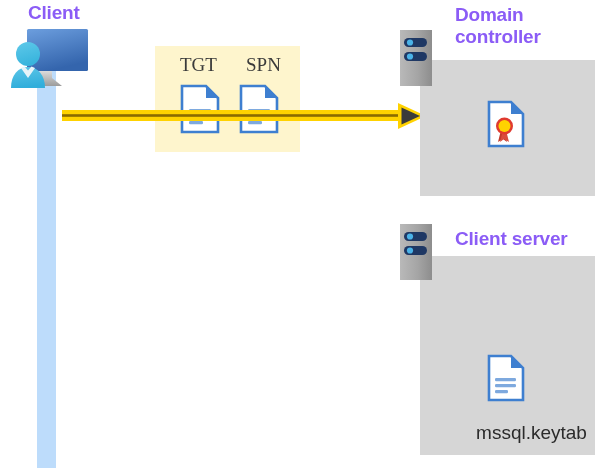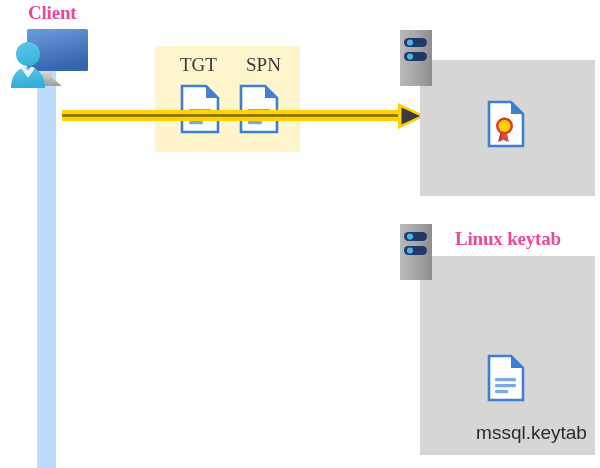--- a/index.html
+++ b/index.html
@@ -34,10 +34,9 @@
   
   .title {
     font-weight: bold;
-    color: #ec4899;
+    color: #8b5cf6;
     letter-spacing: -0.2px;
     line-height: 1.18;
-    font-family: Liberation Serif, serif;
   }
   .title-client {
     left: 28px;

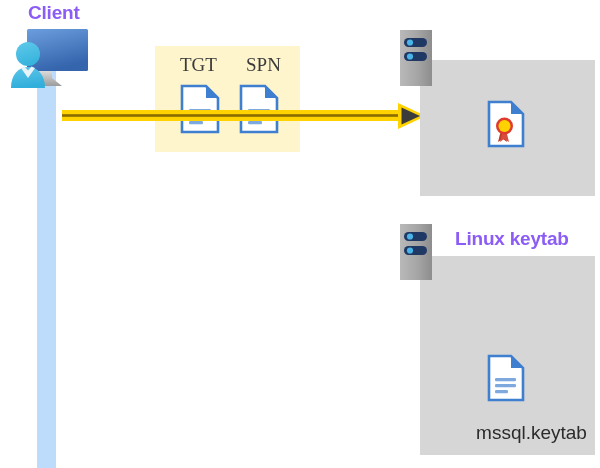--- a/index.html
+++ b/index.html
@@ -235,7 +235,7 @@
   </div>
 
   <div class="abs title title-dc">
-    <br>
+    <span>Domain</span><br>
   </div>
 
   <div class="abs cert-icon">

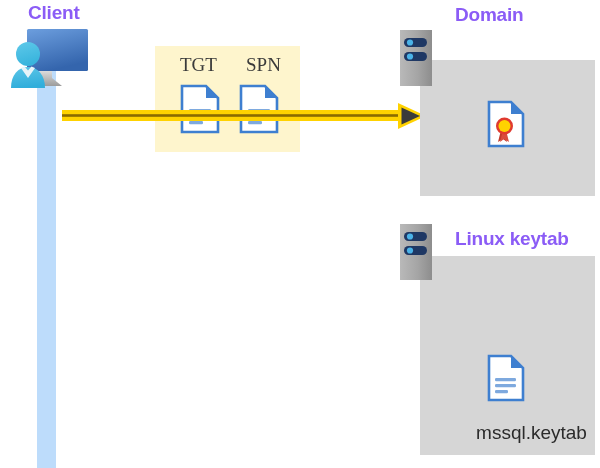--- a/index.html
+++ b/index.html
@@ -236,6 +236,7 @@
 
   <div class="abs title title-dc">
     <span>Domain</span><br>
+    <span>controller</span>
   </div>
 
   <div class="abs cert-icon">

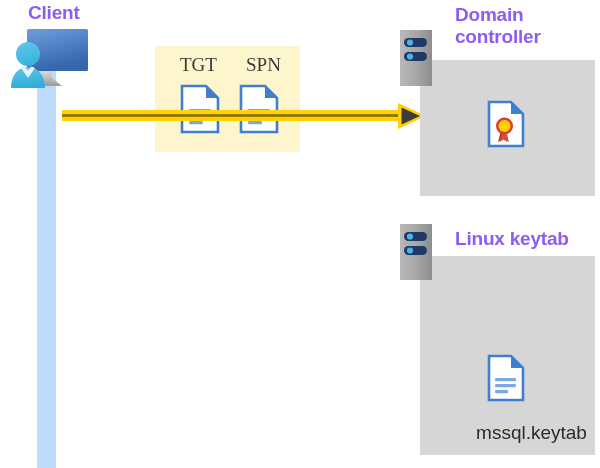--- a/index.html
+++ b/index.html
@@ -264,7 +264,7 @@
     </svg>
   </div>
 
-  <div class="abs title title-linux">Linux keytab</div>
+  <div class="abs title title-linux">Client server</div>
 
 
   <div class="abs keytab-icon">

